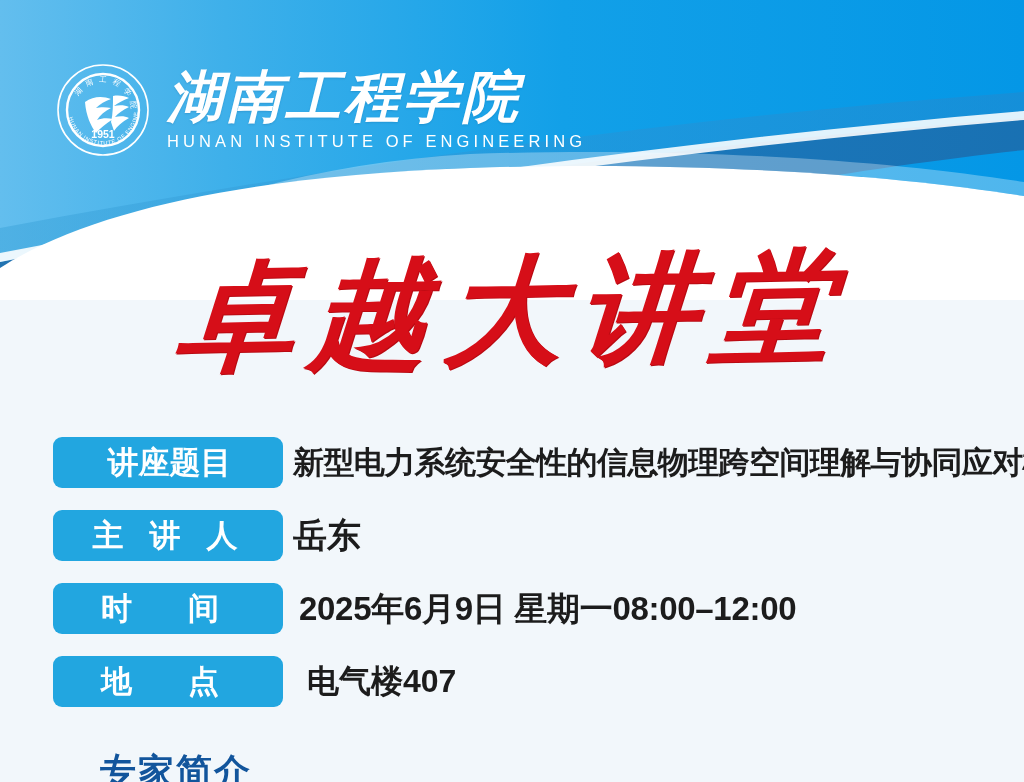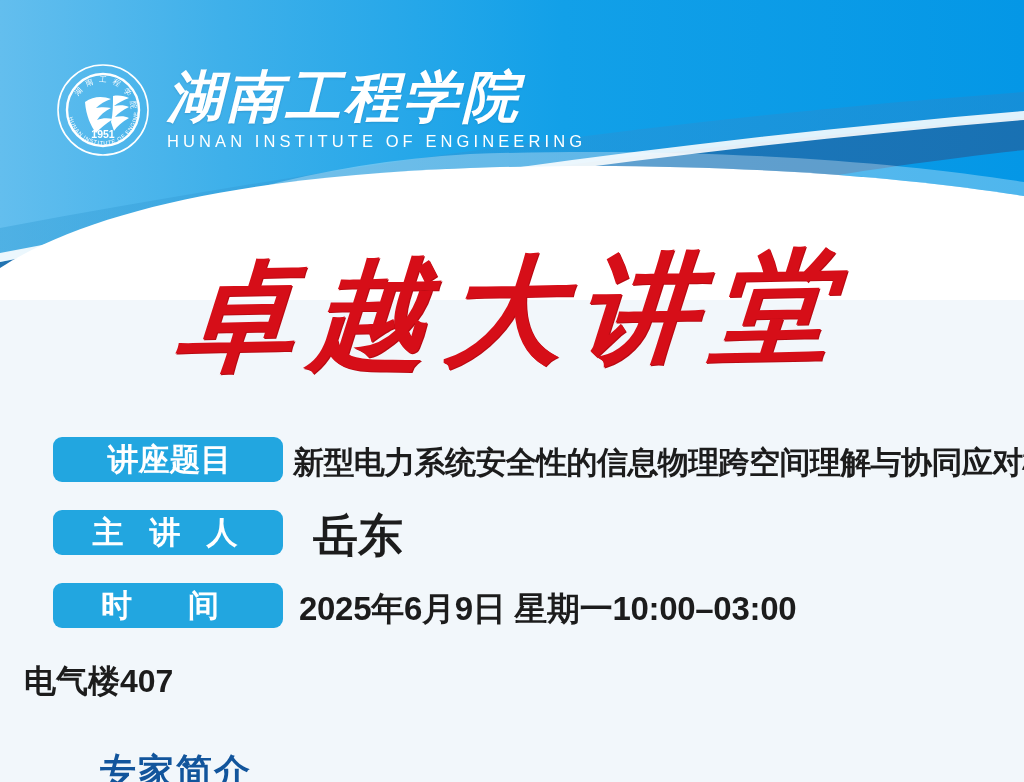--- a/index.html
+++ b/index.html
@@ -118,7 +118,7 @@
   .chip {
     flex: 0 0 230px;
     width: 230px;
-    height: 45px;
+    height: 51px;
     margin-left: 53px;
     border-radius: 9px;
     background: #22A6E0;

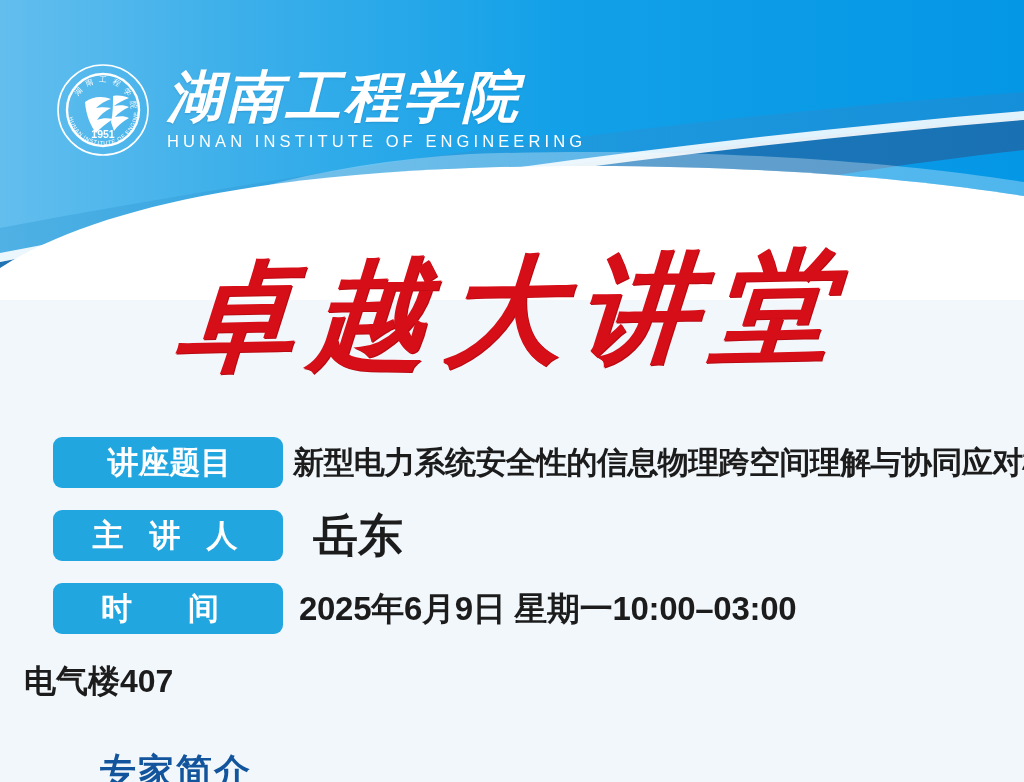--- a/index.html
+++ b/index.html
@@ -148,8 +148,8 @@
     letter-spacing: -0.6px;
   }
   .val-speaker {
-    margin-left: 30px;
-    font-size: 45px;
+    margin-left: 10px;
+    font-size: 34px;
     line-height: 51px;
   }
   .val-time {

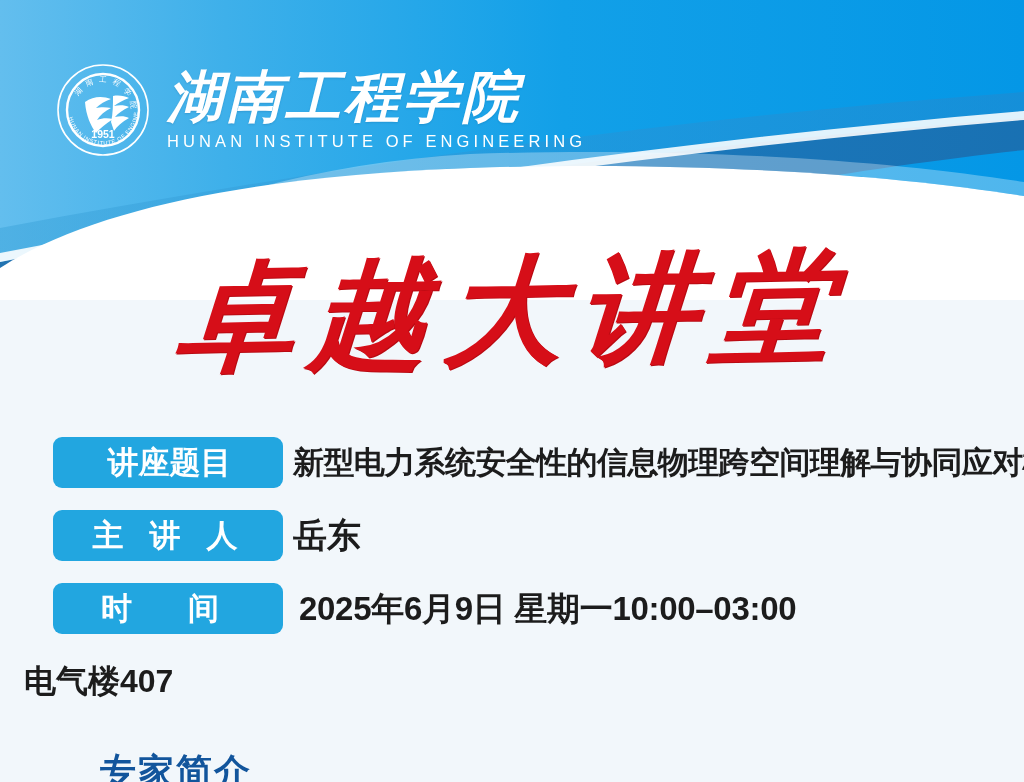--- a/index.html
+++ b/index.html
@@ -284,7 +284,7 @@
 
     <div class="info-row">
       <div class="chip sp4">时间</div>
-      <div class="rowval val-time">2025年6月9日 星期一10:00–03:00</div>
+      <div class="rowval val-time">2025年6月9日 星期一08:00–12:00</div>
     </div>
 
     <div class="info-row">

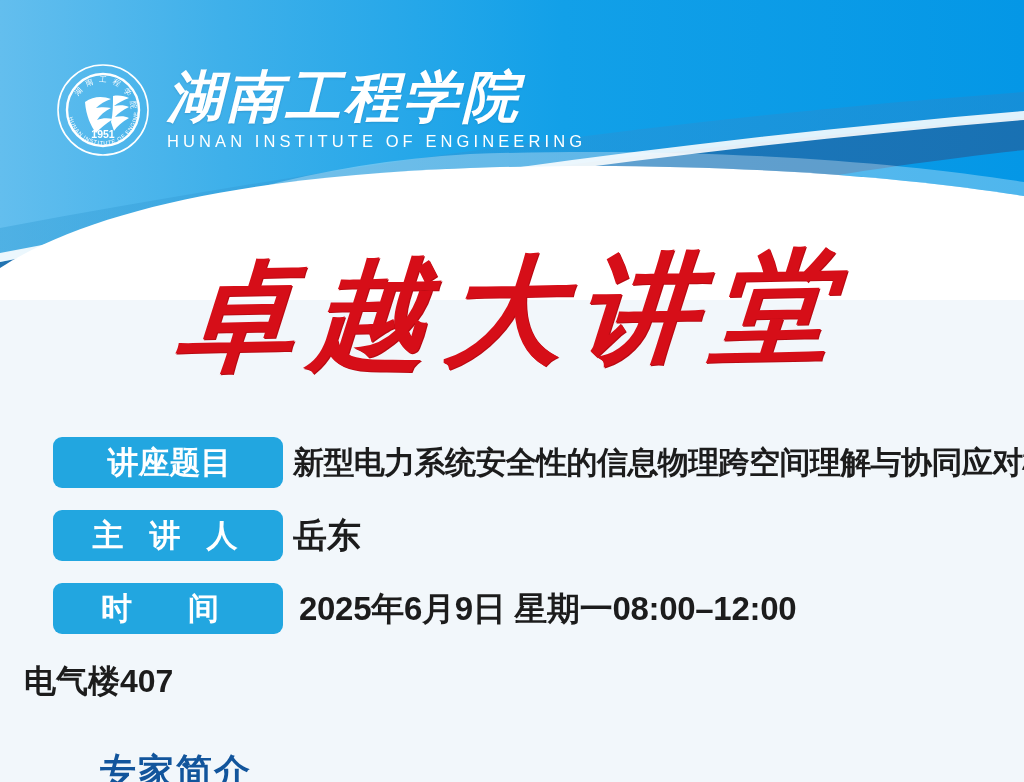--- a/index.html
+++ b/index.html
@@ -288,6 +288,7 @@
     </div>
 
     <div class="info-row">
+      <div class="chip sp4">地点</div>
       <div class="rowval val-place">电气楼407</div>
     </div>
   </div>

